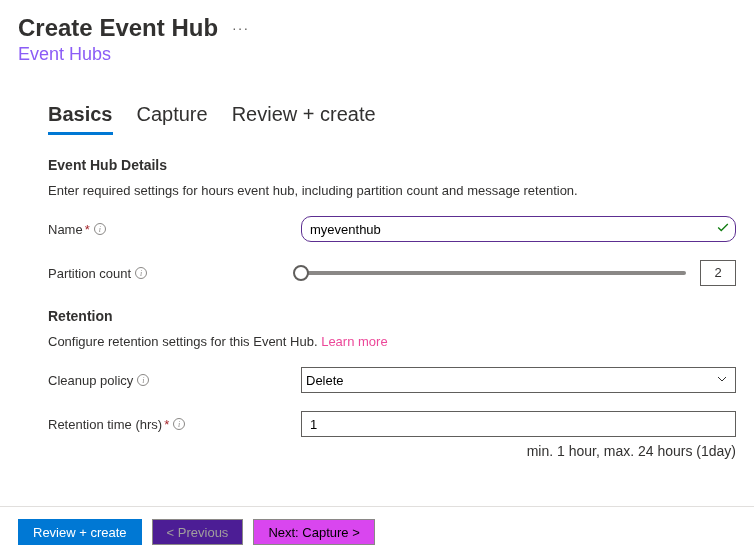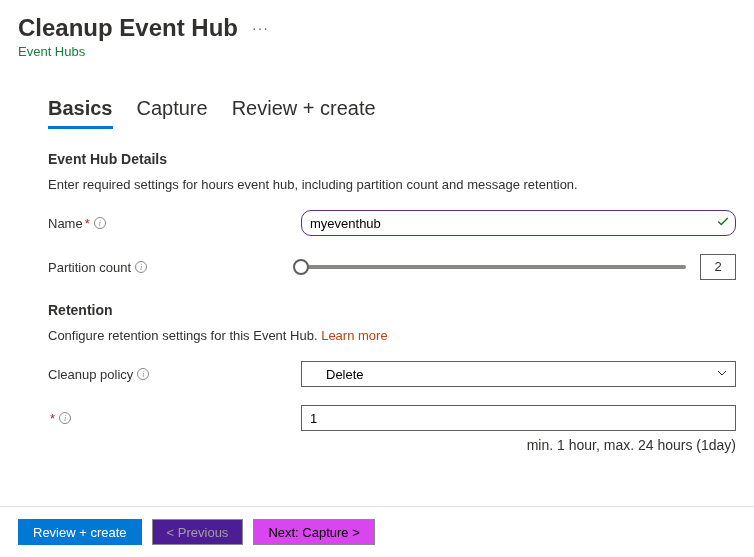--- a/index.html
+++ b/index.html
@@ -82,7 +82,7 @@
 
 <div class="header">
   <div class="title-row">
-    <h1 class="page-title">Cleanup Event Hub</h1>
+    <h1 class="page-title">Create Event Hub</h1>
     <span class="more-icon">···</span>
   </div>
   <div class="subtitle">Event Hubs</div>

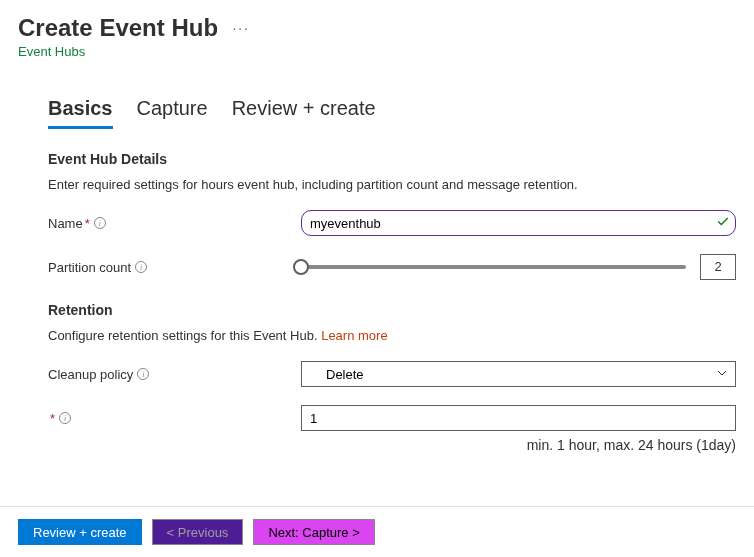--- a/index.html
+++ b/index.html
@@ -16,7 +16,7 @@
   .title-row { display: flex; align-items: center; gap: 14px; }
   .page-title { font-size: 24px; font-weight: 600; color: #323130; }
   .more-icon { color: #605e5c; font-size: 14px; cursor: pointer; letter-spacing: 1px; }
-  .subtitle { font-size: 13px; color: #15803d; margin-top: 2px; }
+  .subtitle { font-size: 18px; color: #8b5cf6; margin-top: 2px; }
   .content { padding: 0 18px 0 48px; }
   .tabs { display: flex; gap: 24px; margin-top: 26px; border-bottom: none; }
   .tab { font-size: 20px; padding: 6px 0; cursor: pointer; color: #323130; border-bottom: 2px solid transparent; }

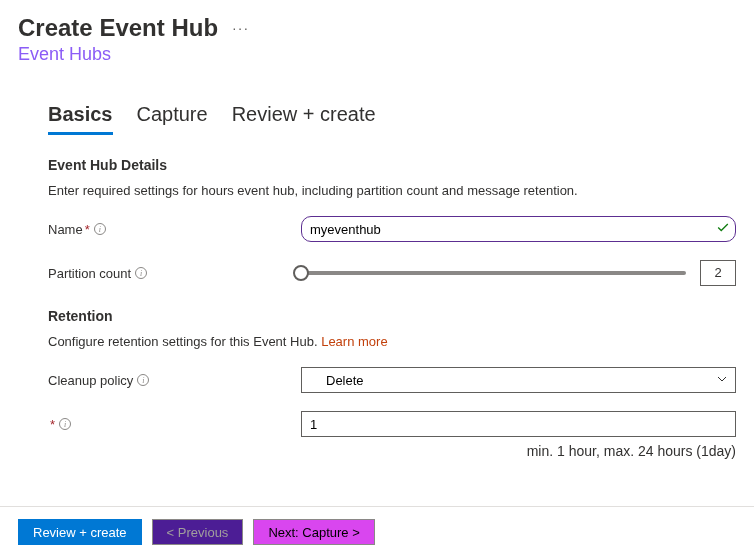--- a/index.html
+++ b/index.html
@@ -54,7 +54,7 @@
     width: 36px; height: 26px; border: 1px solid #605e5c; text-align: center;
     font-size: 13px; line-height: 24px;
   }
-  .link { color: #c2410c; cursor: pointer; }
+  .link { color: #ec4899; cursor: pointer; }
   .select {
     width: 100%; height: 26px; border: 1px solid #605e5c; padding: 0 24px 0 24px;
     font-size: 13px; font-family: inherit; background: #fff;

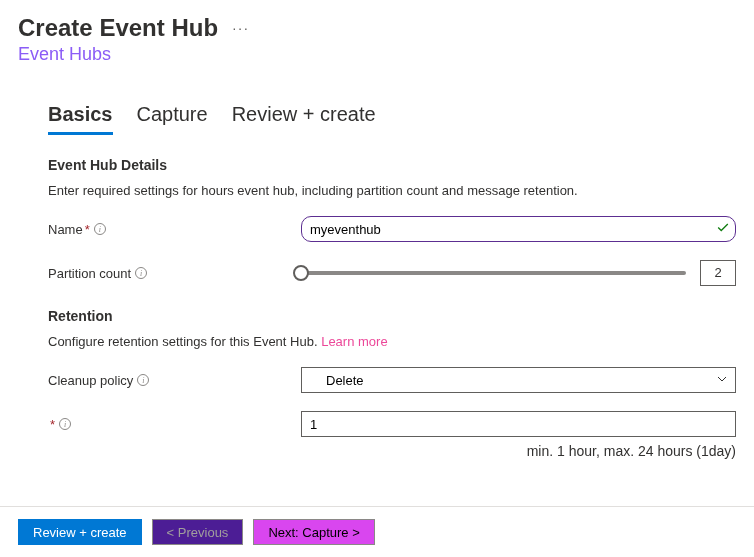--- a/index.html
+++ b/index.html
@@ -56,7 +56,7 @@
   }
   .link { color: #ec4899; cursor: pointer; }
   .select {
-    width: 100%; height: 26px; border: 1px solid #605e5c; padding: 0 24px 0 24px;
+    width: 100%; height: 26px; border: 1px solid #605e5c; padding: 0 24px 0 4px;
     font-size: 13px; font-family: inherit; background: #fff;
     appearance: none; -webkit-appearance: none;
   }

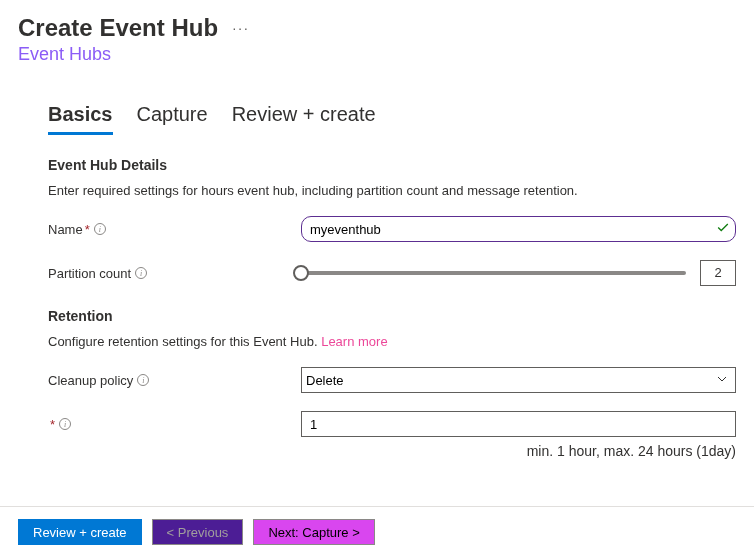--- a/index.html
+++ b/index.html
@@ -154,6 +154,7 @@
 
   <div class="form-row" style="margin-bottom:2px;">
     <div class="form-label">
+      <span>Retention time (hrs)</span>
       <span class="req">*</span>
       <span class="info-icon">i</span>
     </div>

